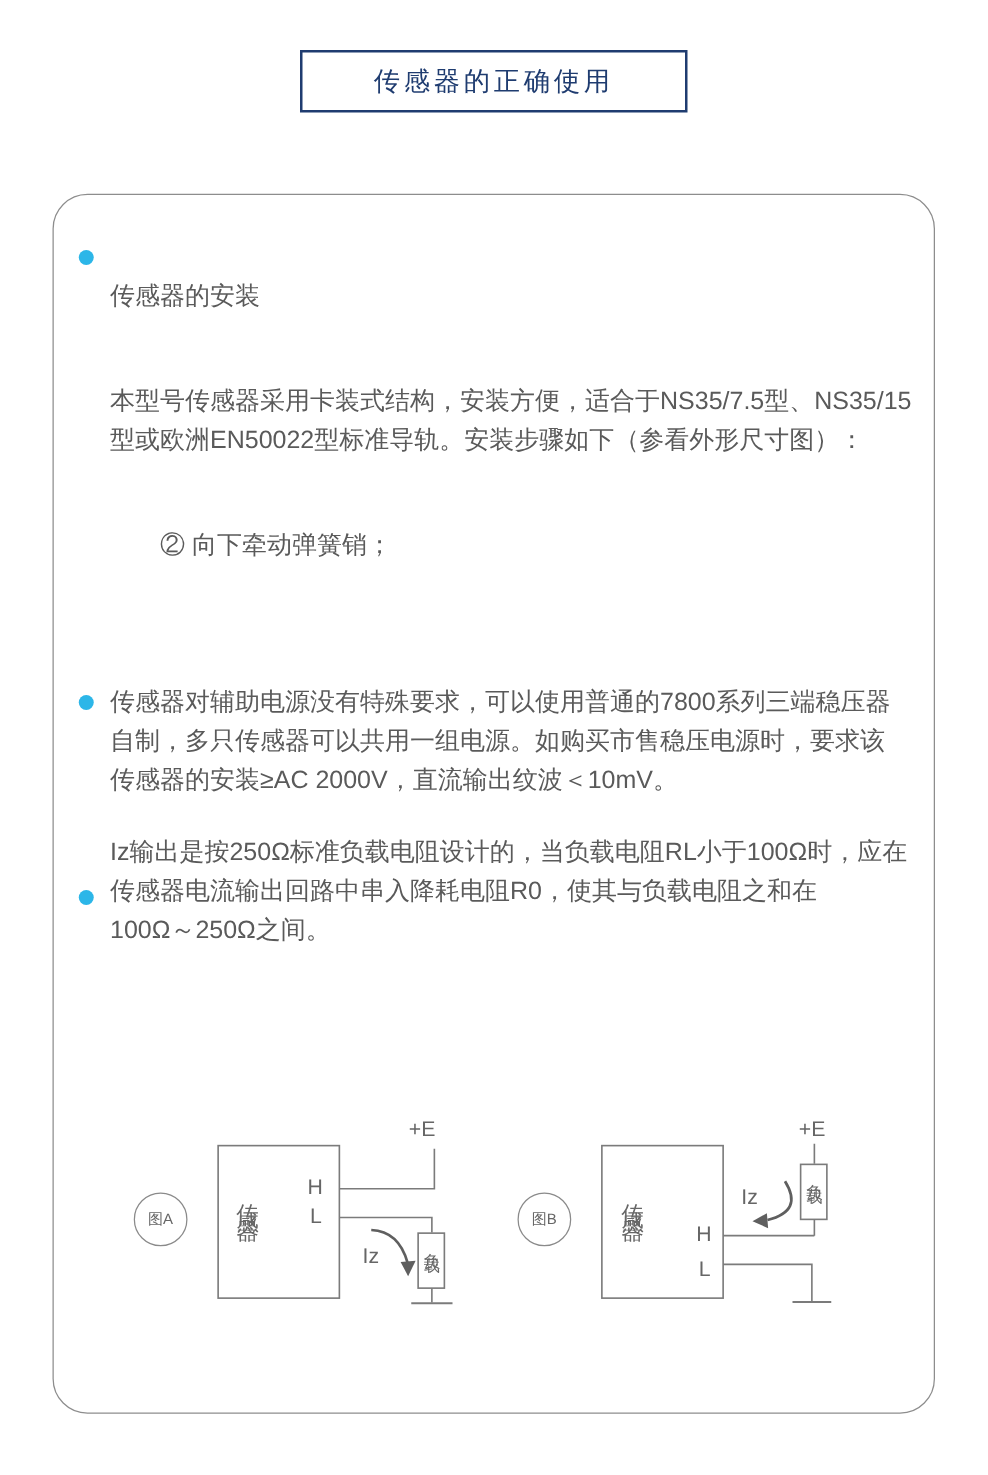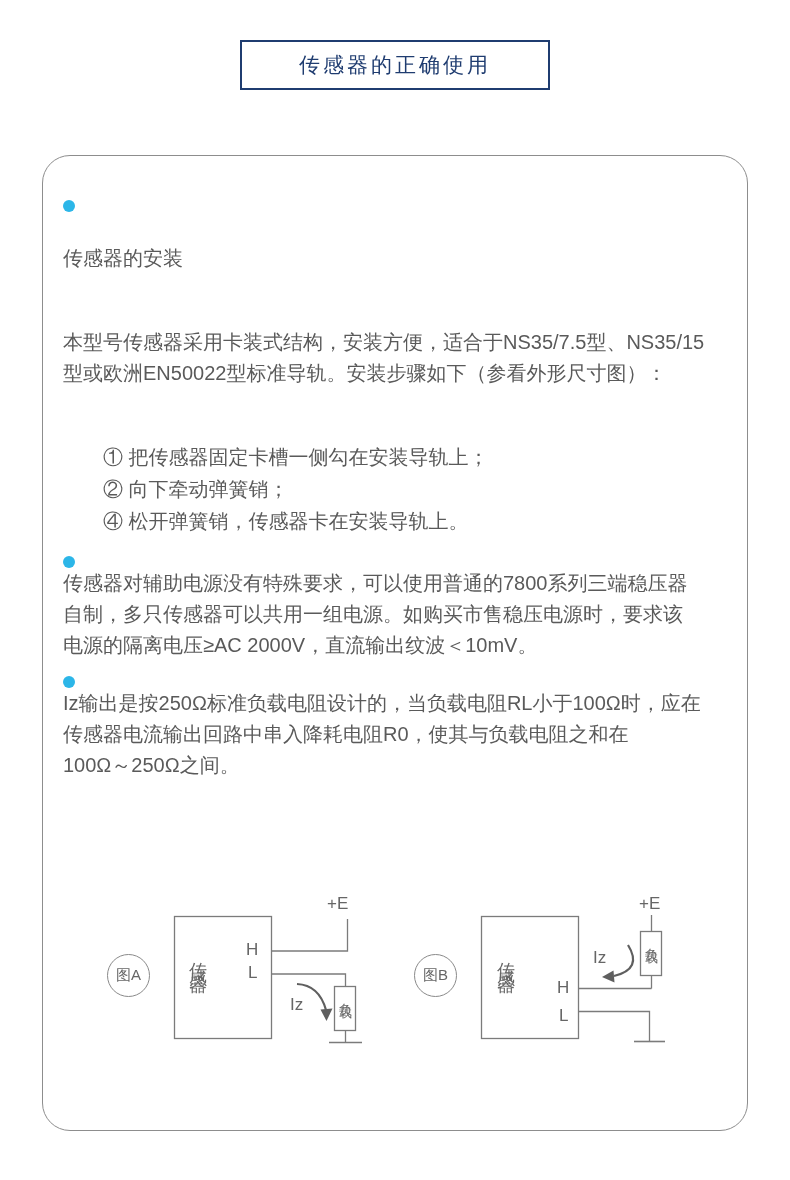--- a/index.html
+++ b/index.html
@@ -19,7 +19,7 @@
     position:absolute;left:42px;top:155px;width:704px;height:974px;
     border:1px solid #8d8d8d;border-radius:28px;background:#fff;
   }
-  .sec{position:absolute;left:20px;display:flex;flex-direction:column;}
+  .sec{position:absolute;left:20px;display:flex;}
   .bullet{
     width:12px;height:12px;border-radius:50%;background:#2cb6e8;
     margin:9px 13px 0 0;flex:none;

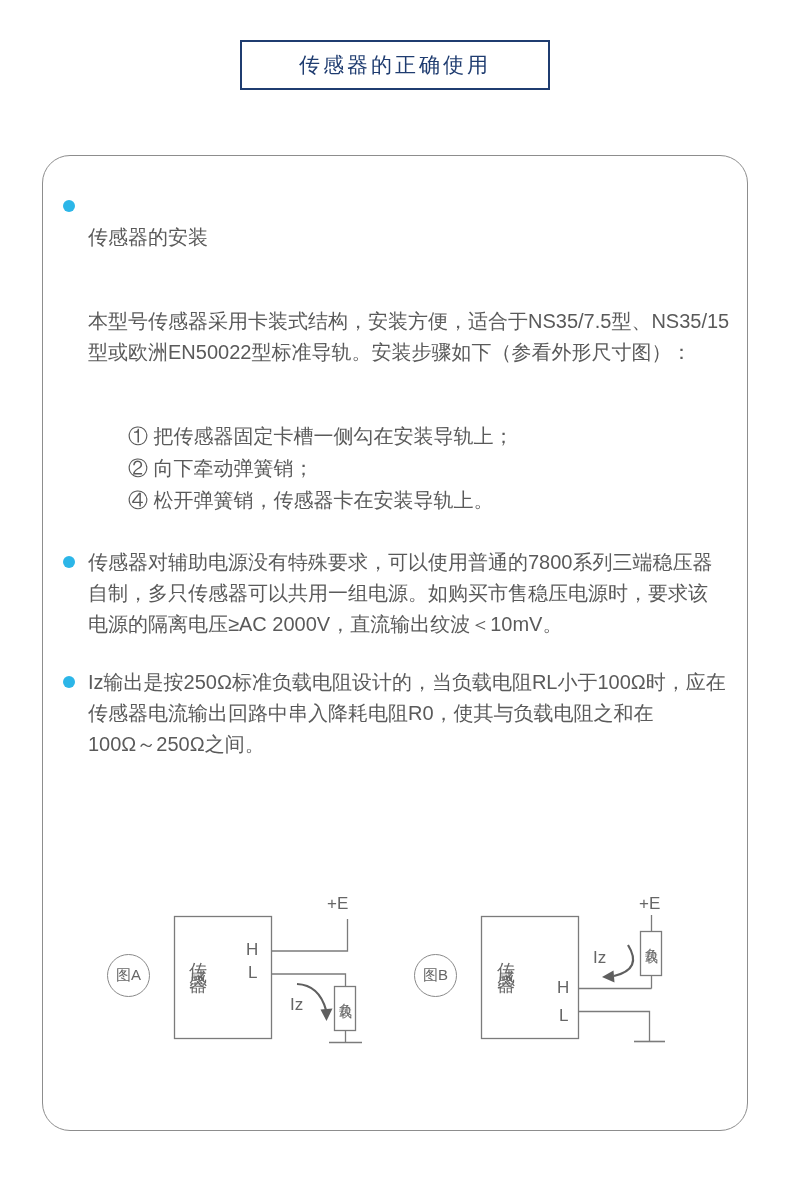--- a/index.html
+++ b/index.html
@@ -69,7 +69,6 @@
       <div class="sec-para">本型号传感器采用卡装式结构，安装方便，适合于NS35/7.5型、NS35/15
 型或欧洲EN50022型标准导轨。安装步骤如下（参看外形尺寸图）：</div>
       <div class="steps">
-        <div class="step">① 把传感器固定卡槽一侧勾在安装导轨上；</div>
         <div class="step">② 向下牵动弹簧销；</div>
         <div class="step">④ 松开弹簧销，传感器卡在安装导轨上。</div>
       </div>

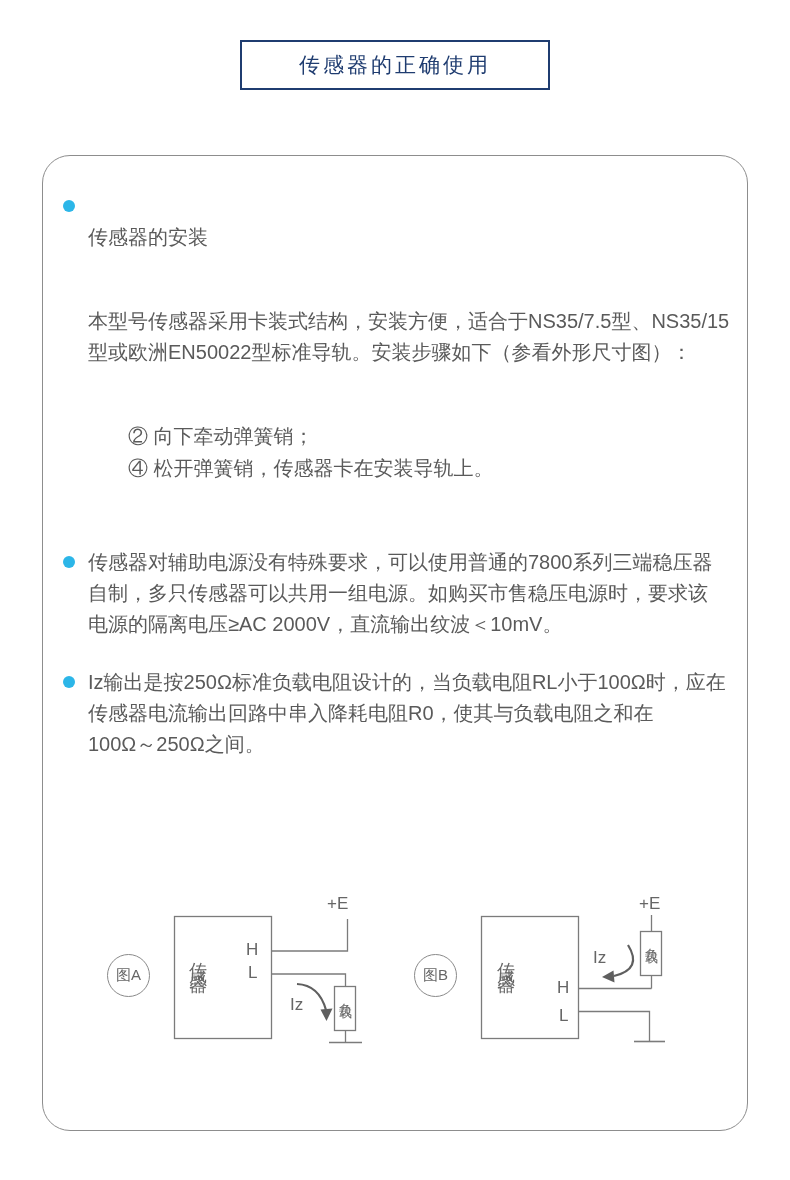--- a/index.html
+++ b/index.html
@@ -70,7 +70,6 @@
 型或欧洲EN50022型标准导轨。安装步骤如下（参看外形尺寸图）：</div>
       <div class="steps">
         <div class="step">② 向下牵动弹簧销；</div>
-        <div class="step">④ 松开弹簧销，传感器卡在安装导轨上。</div>
       </div>
     </div>
   </div>

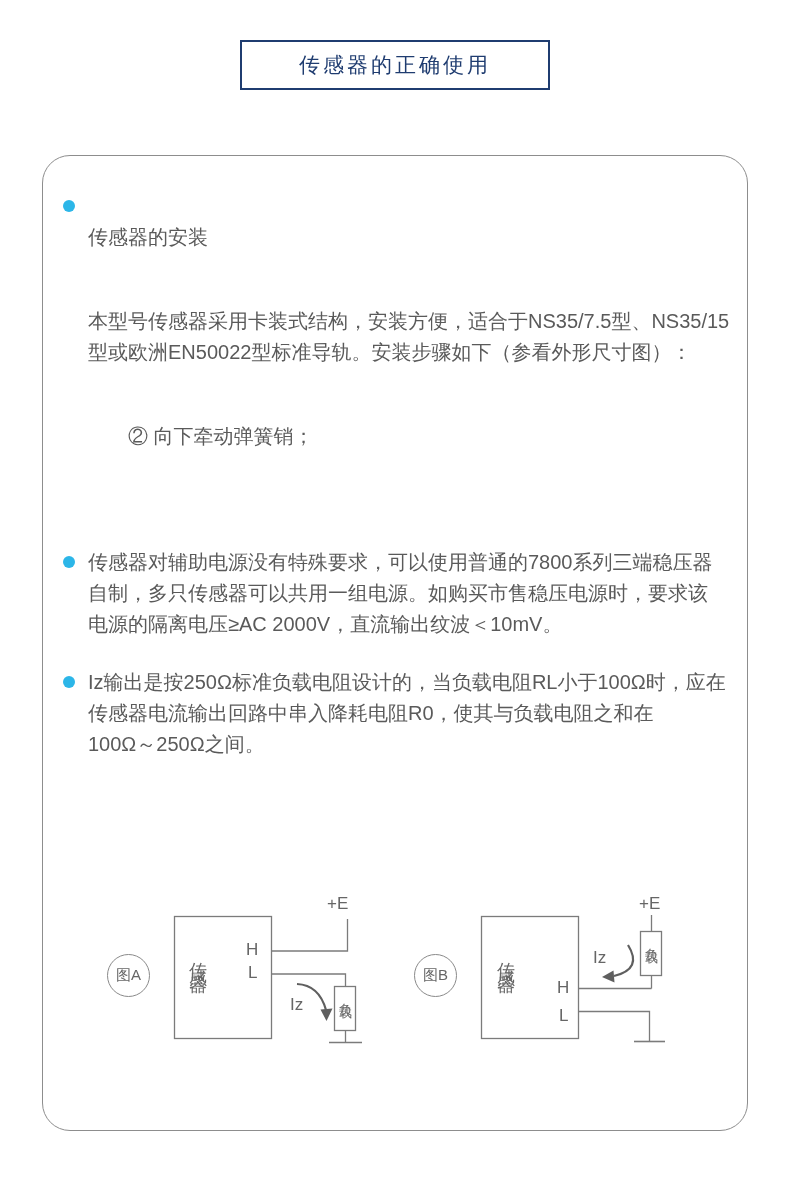--- a/index.html
+++ b/index.html
@@ -79,7 +79,7 @@
     <span class="bullet"></span>
     <div class="sec-text">传感器对辅助电源没有特殊要求，可以使用普通的7800系列三端稳压器
 自制，多只传感器可以共用一组电源。如购买市售稳压电源时，要求该
-电源的隔离电压≥AC 2000V，直流输出纹波＜10mV。</div>
+传感器的安装≥AC 2000V，直流输出纹波＜10mV。</div>
   </div>
 
   <div class="sec" style="top:511px;">

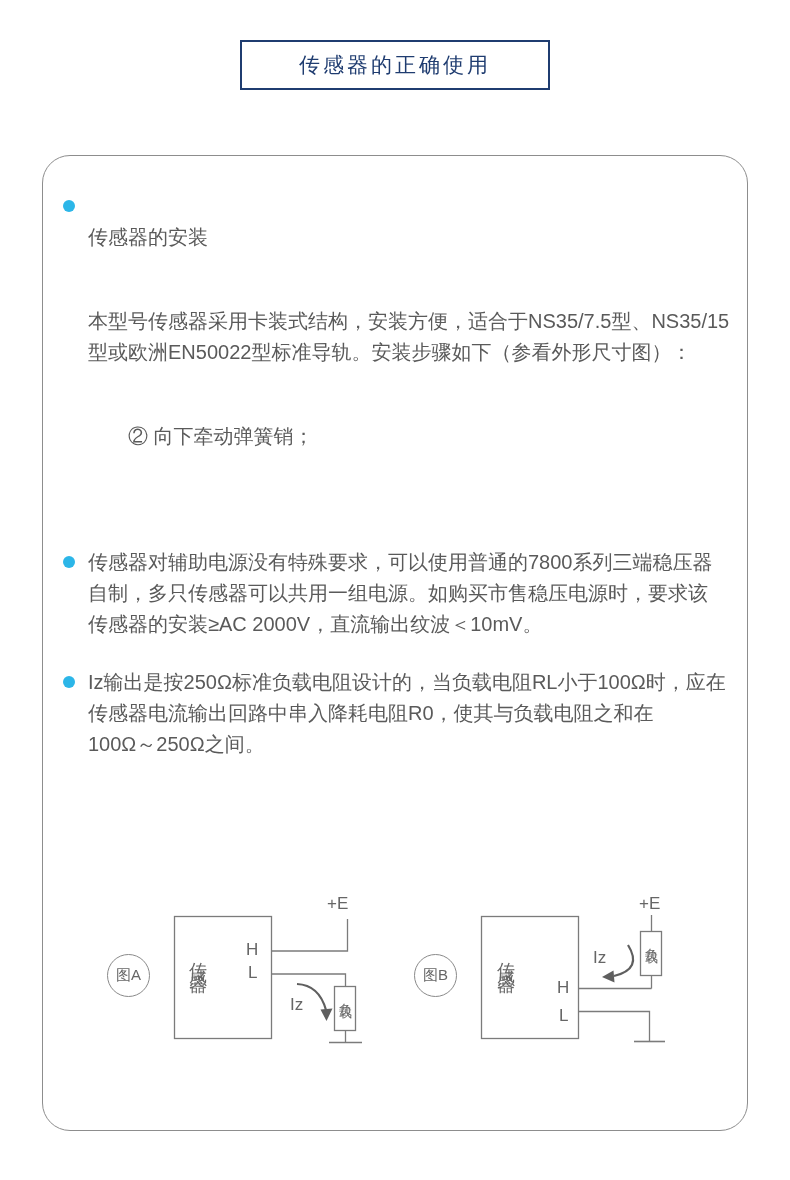--- a/index.html
+++ b/index.html
@@ -82,7 +82,7 @@
 传感器的安装≥AC 2000V，直流输出纹波＜10mV。</div>
   </div>
 
-  <div class="sec" style="top:511px;">
+  <div class="sec" style="top:511px;align-items:center;">
     <span class="bullet"></span>
     <div class="sec-text">Iz输出是按250Ω标准负载电阻设计的，当负载电阻RL小于100Ω时，应在
 传感器电流输出回路中串入降耗电阻R0，使其与负载电阻之和在

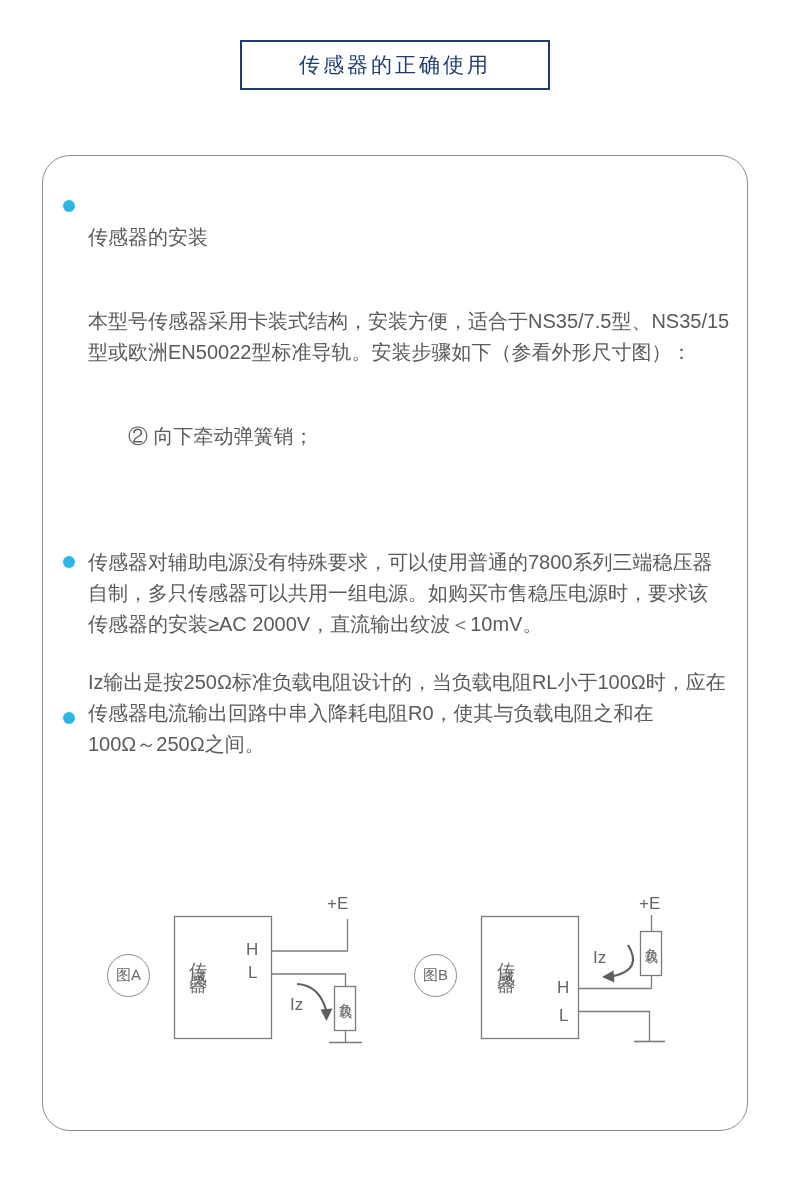--- a/index.html
+++ b/index.html
@@ -41,7 +41,7 @@
   .circle-label{
     position:absolute;width:41px;height:41px;border:1.5px solid #8a8a8a;
     border-radius:50%;display:flex;align-items:center;justify-content:center;
-    font-size:15px;color:#666;background:#fff;
+    font-size:12px;color:#666;background:#fff;
   }
   .dlabel{position:absolute;font-size:17px;color:#666;line-height:1;}
   .vsensor{

